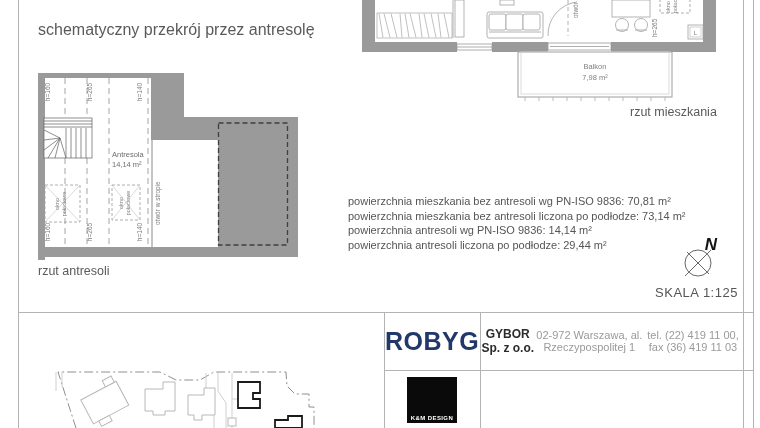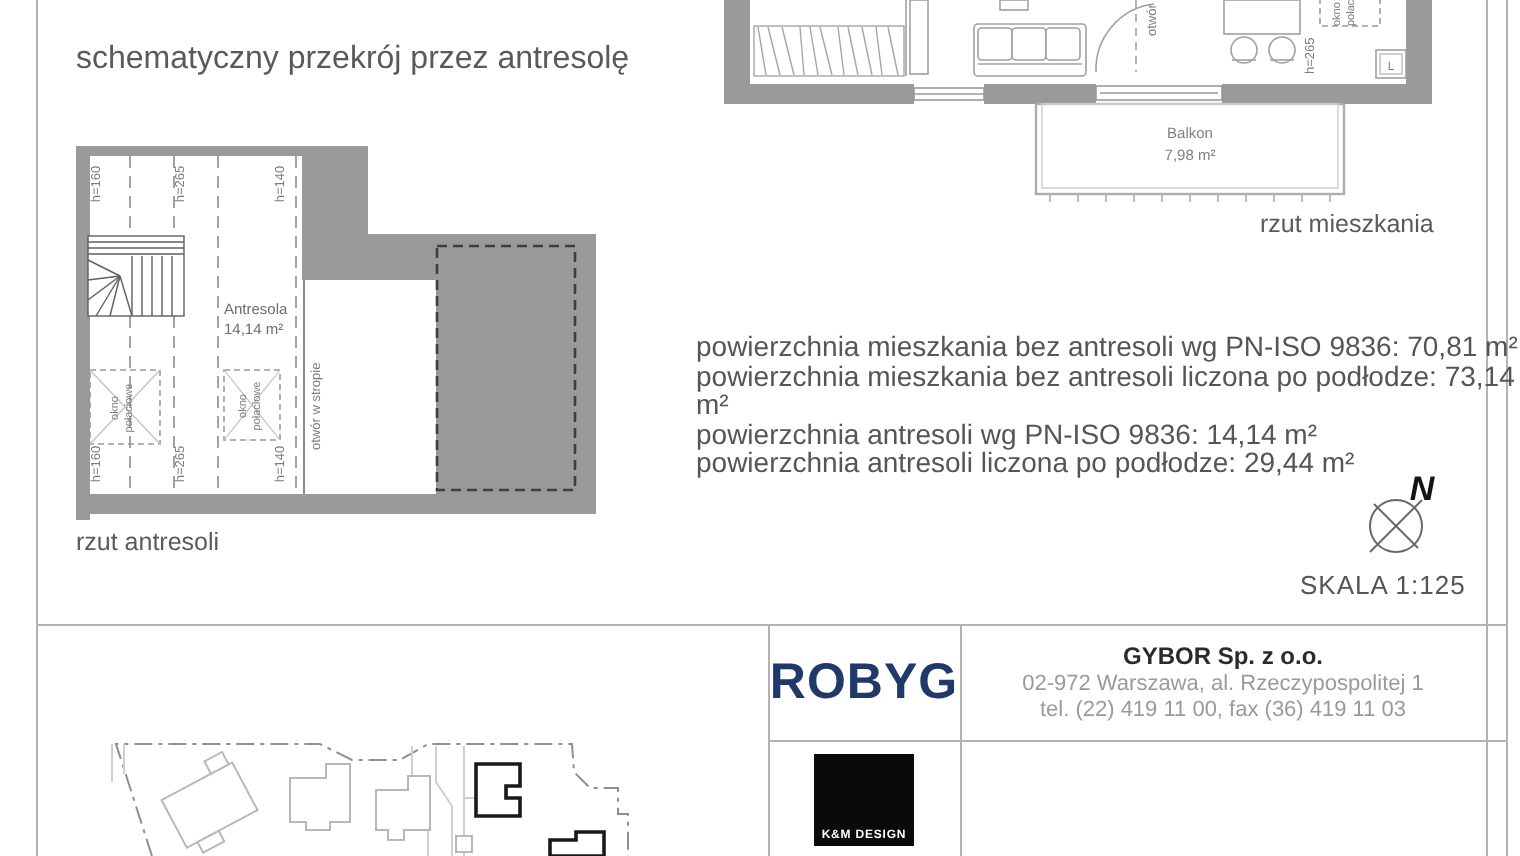--- a/index.html
+++ b/index.html
@@ -9,7 +9,7 @@
   .hline{position:absolute;height:1px;background:#b3b3b3;}
   .title{position:absolute;left:38px;top:21px;font-size:16px;color:#5a5a5a;}
   .caption{position:absolute;font-size:12.5px;color:#5a5a5a;}
-  .areas{position:absolute;left:348px;top:166px;font-size:14px;line-height:14.5px;color:#555;}
+  .areas{position:absolute;left:348px;top:194px;font-size:11px;line-height:14.5px;color:#555;}
   .skala{position:absolute;left:650px;top:285px;width:93px;text-align:left;
          font-size:13px;color:#555;letter-spacing:.5px;}
   .cell{position:absolute;display:flex;align-items:center;justify-content:center;}

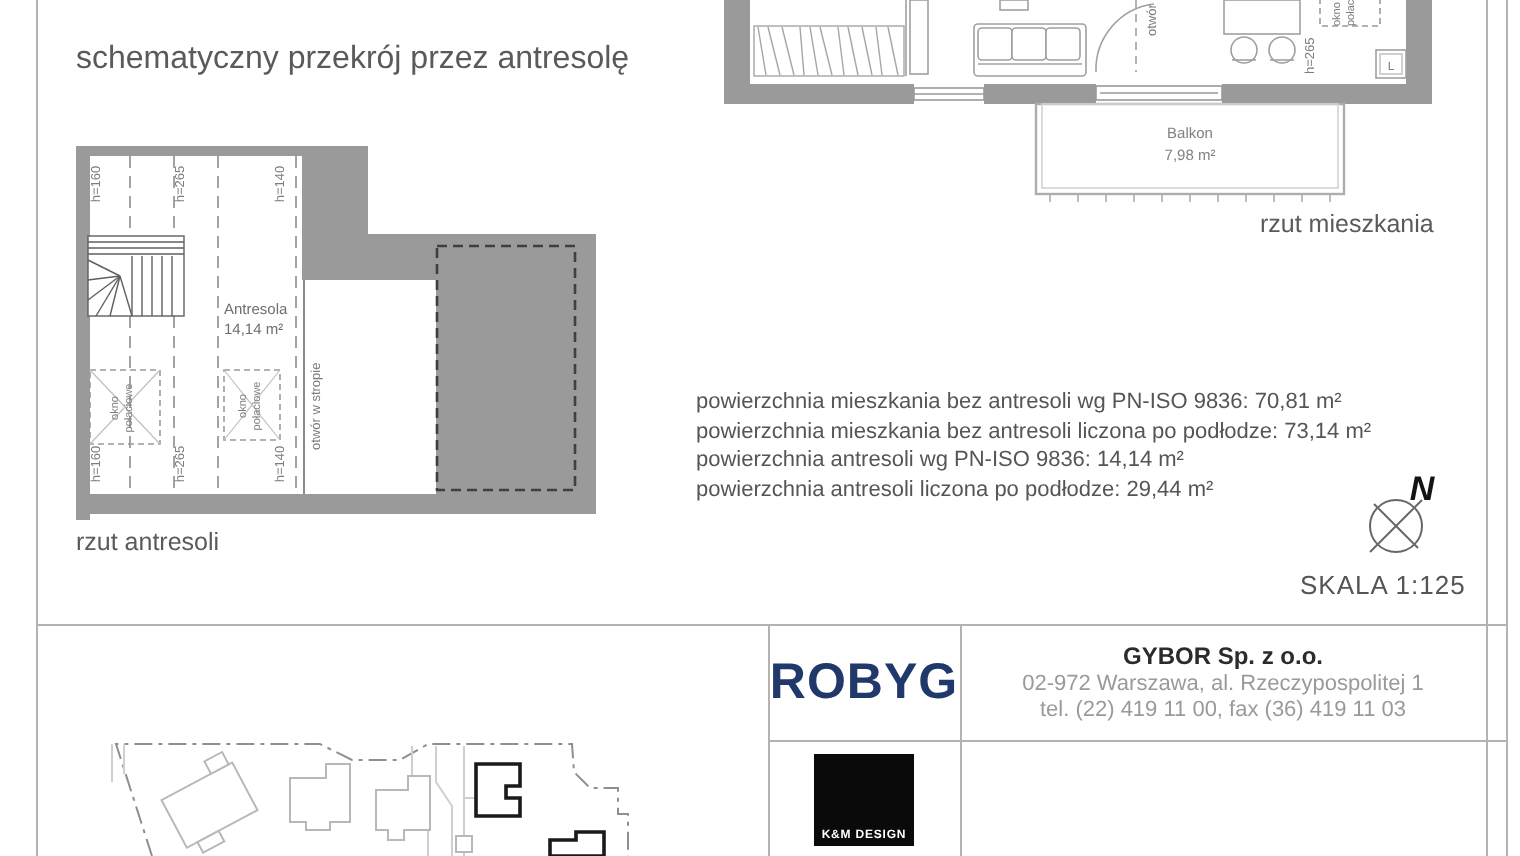--- a/index.html
+++ b/index.html
@@ -10,7 +10,7 @@
   .title{position:absolute;left:38px;top:21px;font-size:16px;color:#5a5a5a;}
   .caption{position:absolute;font-size:12.5px;color:#5a5a5a;}
   .areas{position:absolute;left:348px;top:194px;font-size:11px;line-height:14.5px;color:#555;}
-  .skala{position:absolute;left:650px;top:285px;width:93px;text-align:left;
+  .skala{position:absolute;left:650px;top:285px;width:93px;text-align:center;
          font-size:13px;color:#555;letter-spacing:.5px;}
   .cell{position:absolute;display:flex;align-items:center;justify-content:center;}
   .cell.col{flex-direction:column;gap:1px;text-align:center;}

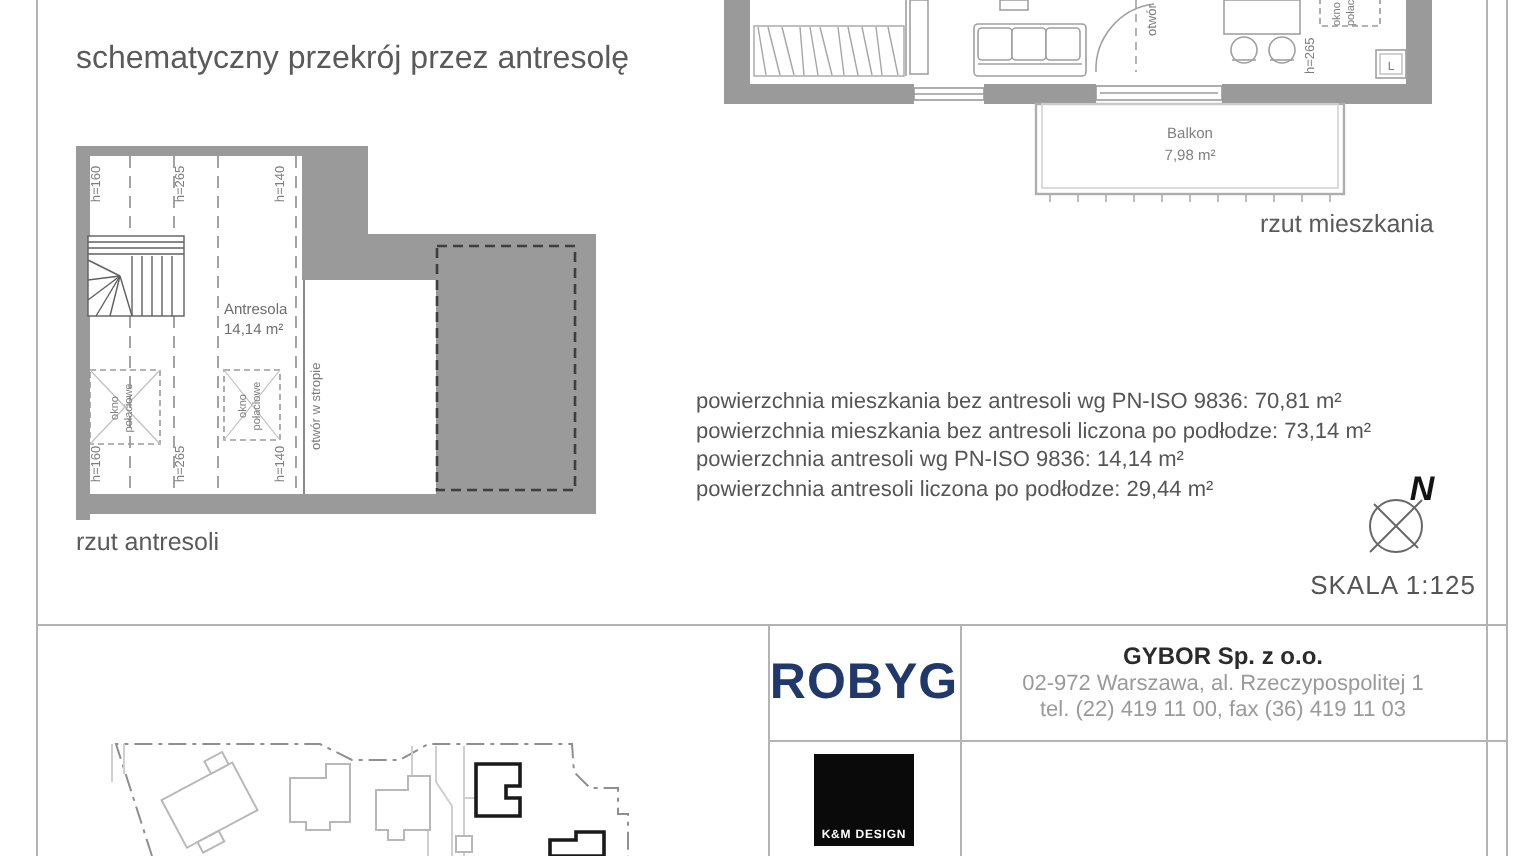--- a/index.html
+++ b/index.html
@@ -13,7 +13,7 @@
   .skala{position:absolute;left:650px;top:285px;width:93px;text-align:center;
          font-size:13px;color:#555;letter-spacing:.5px;}
   .cell{position:absolute;display:flex;align-items:center;justify-content:center;}
-  .cell.col{flex-direction:column;gap:1px;text-align:center;}
+  .cell.col{gap:1px;text-align:center;}
   .robyg{font-size:25px;font-weight:800;letter-spacing:.5px;color:#21386b;}
   .co{font-size:12px;font-weight:bold;color:#2b2b2b;}
   .addr{font-size:11px;color:#9a9a9a;}

